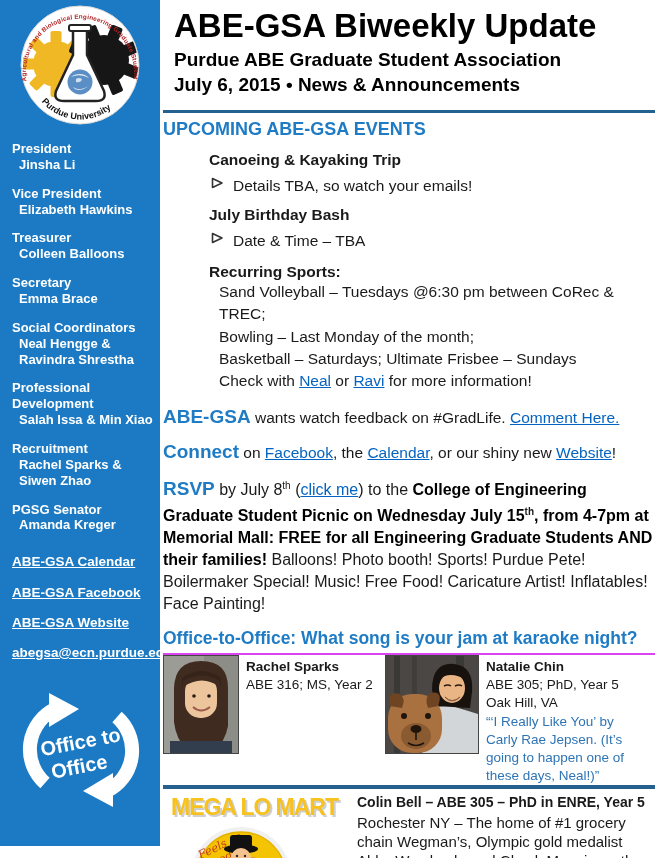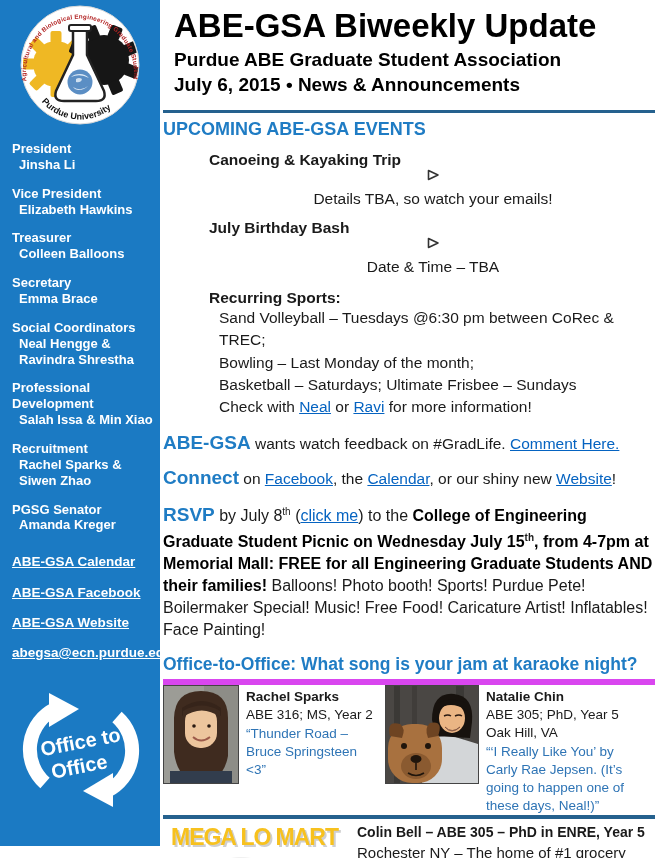--- a/index.html
+++ b/index.html
@@ -27,7 +27,7 @@
 
   .events{margin-left:46px;font-size:15.5px;}
   .event-name{font-weight:bold;margin-top:11px;}
-  .event-bullet{display:flex;align-items:center;gap:9px;margin:0 0 10px 2px;flex-direction:column;}
+  .event-bullet{display:flex;gap:9px;margin:8px 0 10px 2px;}
   .recurring-title{font-weight:bold;margin-top:13px;}
   .recurring-line{margin-left:10px;line-height:1.44;}
   .check-line{margin-left:10px;line-height:1.44;}

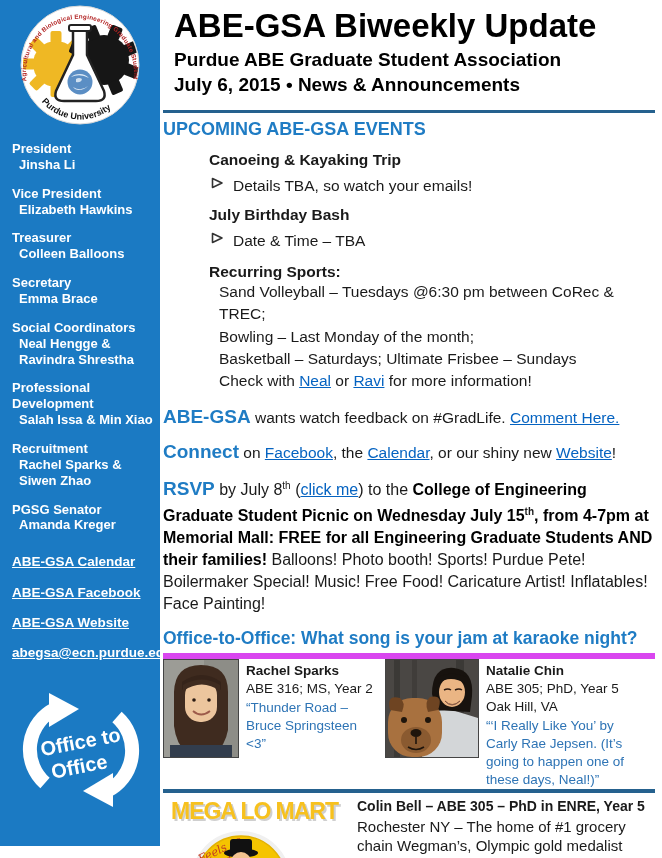--- a/index.html
+++ b/index.html
@@ -40,7 +40,7 @@
   sup{font-size:10px;}
 
   .o2o-heading{color:#1F7CC4;font-size:17.5px;font-weight:bold;margin-top:13px;}
-  .profiles{display:flex;margin-top:4px;border-top:6px solid #d946ef;border-bottom:4px solid #25618E;}
+  .profiles{display:flex;margin-top:4px;border-top:2px solid #d946ef;border-bottom:4px solid #25618E;}
   .photo{border:1px solid #444;flex:none;}
   .profile-text{padding:3px 6px 0 7px;font-size:13.5px;line-height:1.33;}
   .profile-name{font-weight:bold;}

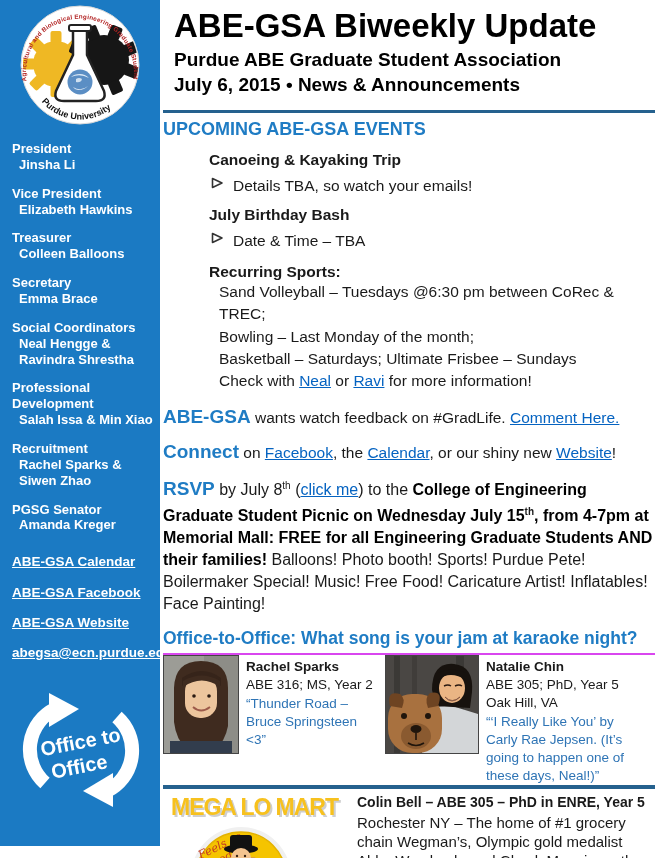--- a/index.html
+++ b/index.html
@@ -227,8 +227,6 @@
       <div class="profile-text" style="width:133px;">
         <div class="profile-name">Rachel Sparks</div>
         <div>ABE 316; MS, Year 2</div>
-        <div class="profile-quote">“Thunder Road –
-Bruce Springsteen &lt;3”</div>
       </div>
       <svg class="photo" width="92" height="97" viewBox="0 0 92 97">
         <rect width="92" height="97" fill="#4a4744"></rect>

